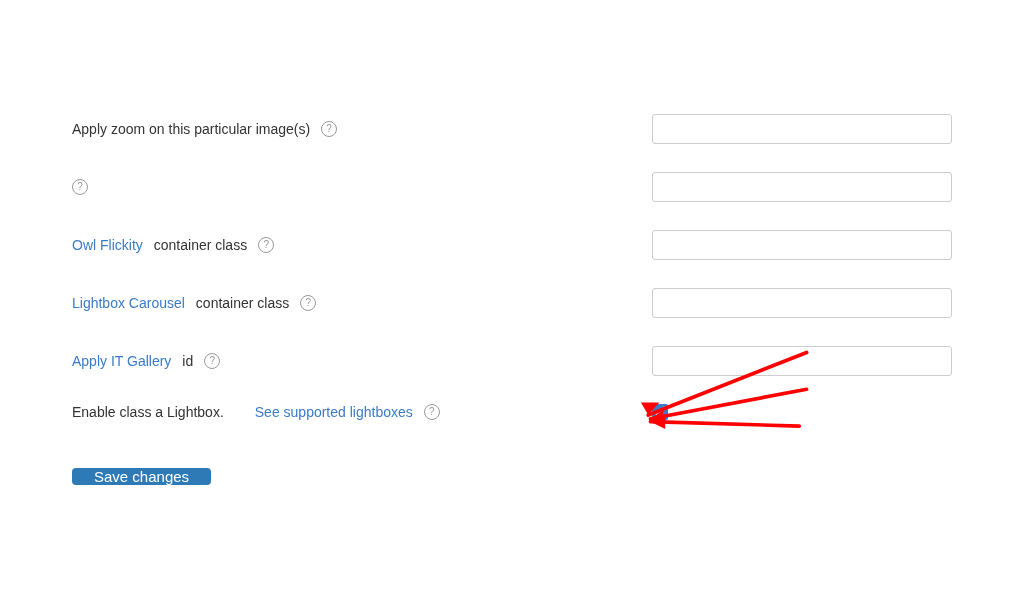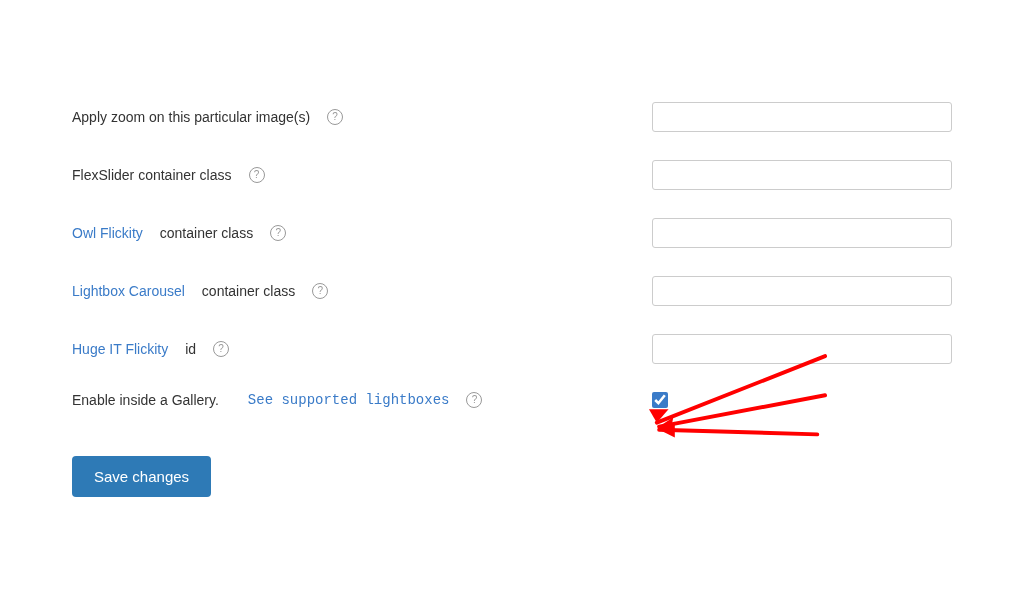--- a/index.html
+++ b/index.html
@@ -47,7 +47,7 @@
       font-size: 14px;
       display: flex;
       align-items: center;
-      gap: 17px;
+      gap: 11px;
     }
 
     .label-area a {

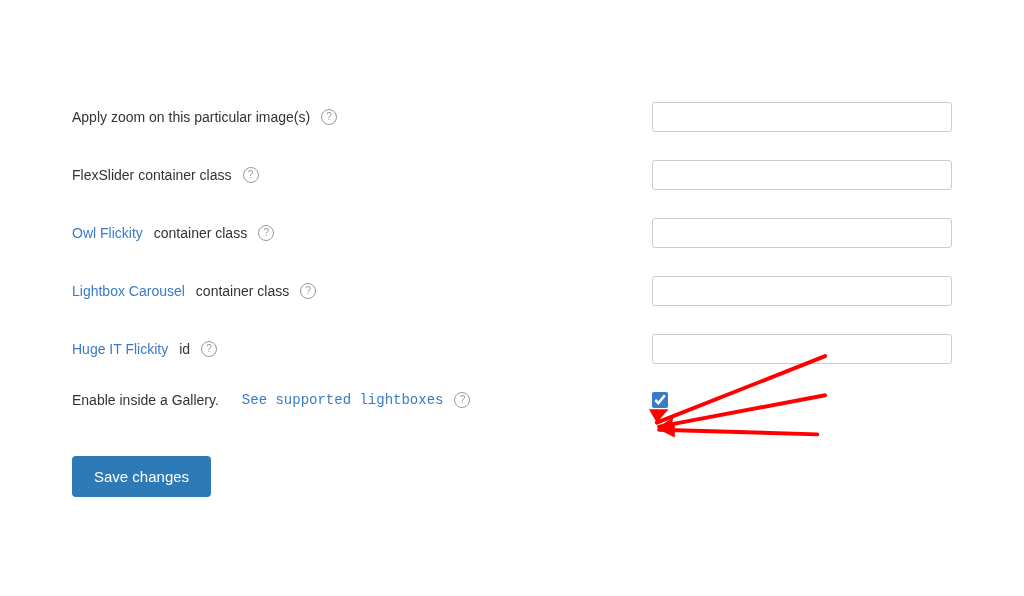--- a/index.html
+++ b/index.html
@@ -139,7 +139,6 @@
 
     <div class="form-row">
       <div class="label-area">
-        <span>FlexSlider container class</span>
         <span class="help-icon">?</span>
       </div>
       <div class="input-area">

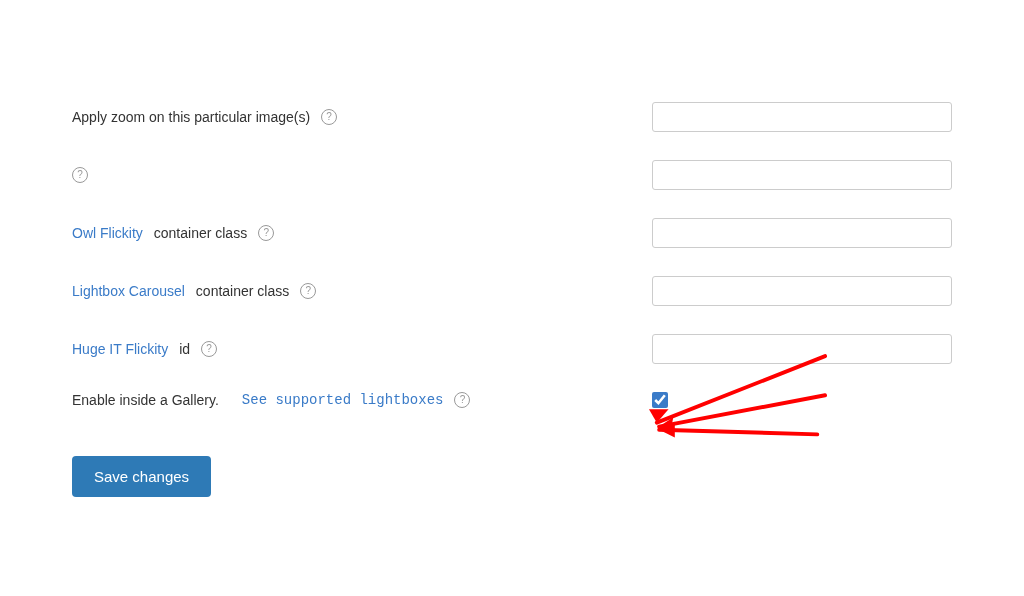--- a/index.html
+++ b/index.html
@@ -170,7 +170,7 @@
 
     <div class="form-row">
       <div class="label-area">
-        <a href="#">Huge IT Flickity</a>
+        <a href="#">Apply IT Gallery</a>
         <span> id</span>
         <span class="help-icon">?</span>
       </div>

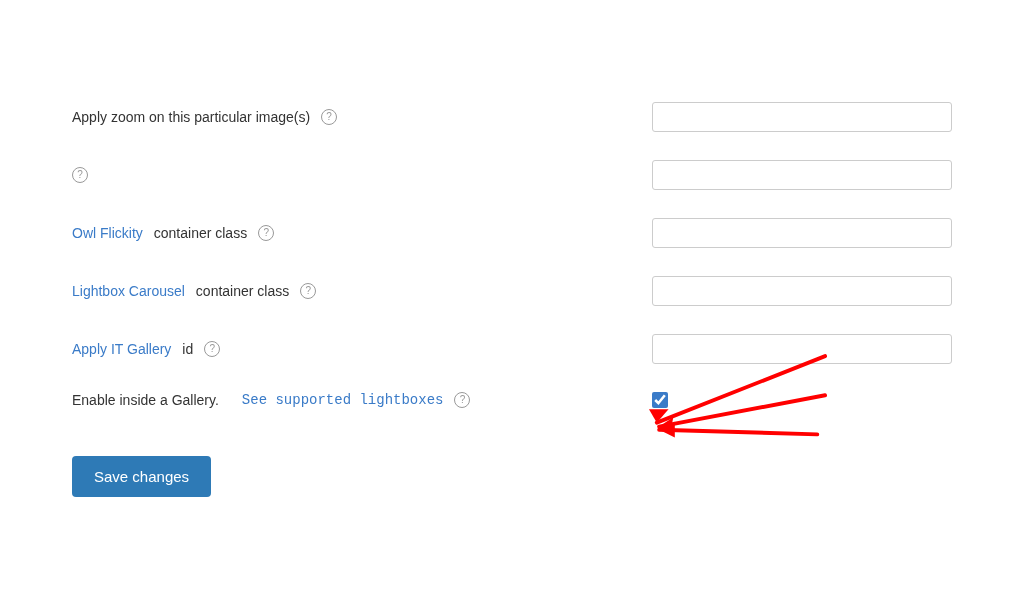--- a/index.html
+++ b/index.html
@@ -181,7 +181,7 @@
 
     <div class="form-row">
       <div class="label-area">
-        <span>Enable inside a Gallery.</span>
+        <span>Enable class a Lightbox.</span>
         <a href="#" style="margin-left:12px;font-family:Liberation Mono, monospace;">See supported lightboxes</a>
         <span class="help-icon">?</span>
       </div>

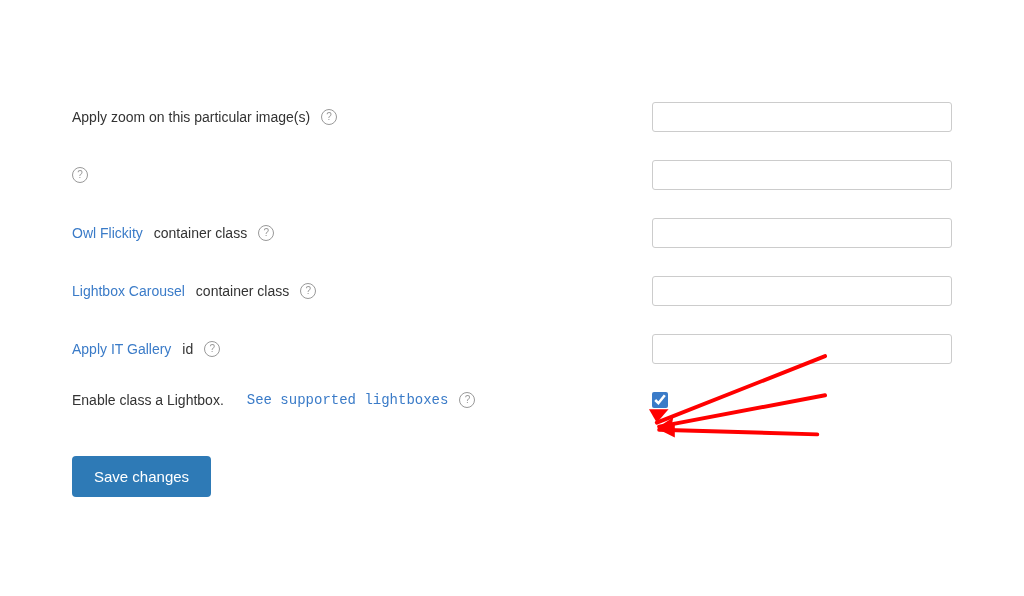--- a/index.html
+++ b/index.html
@@ -182,7 +182,7 @@
     <div class="form-row">
       <div class="label-area">
         <span>Enable class a Lightbox.</span>
-        <a href="#" style="margin-left:12px;font-family:Liberation Mono, monospace;">See supported lightboxes</a>
+        <a href="#" style="margin-left:20px;">See supported lightboxes</a>
         <span class="help-icon">?</span>
       </div>
       <div class="input-area">

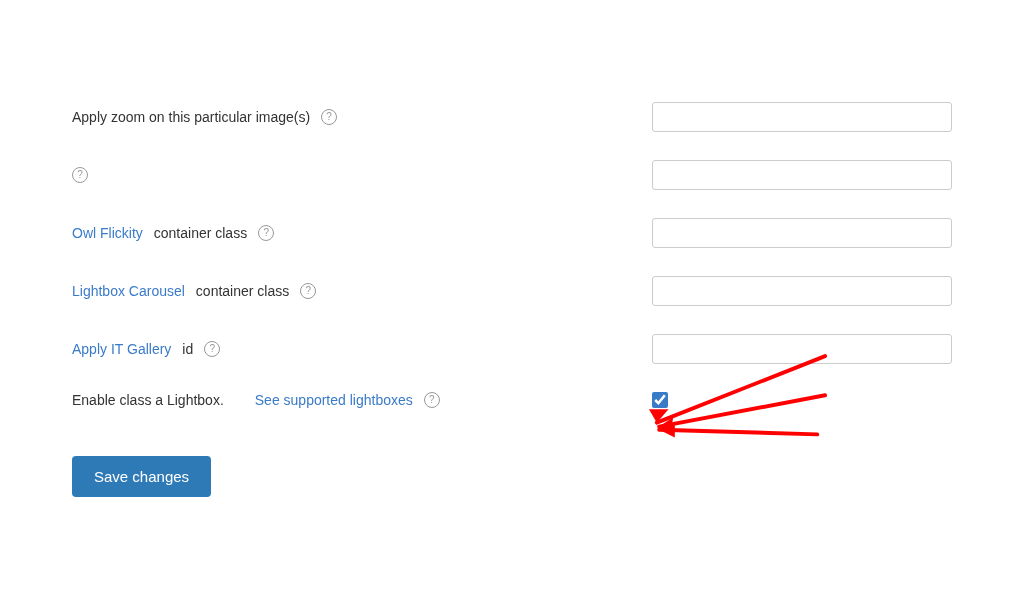--- a/index.html
+++ b/index.html
@@ -101,7 +101,7 @@
       color: #fff;
       border: none;
       border-radius: 4px;
-      padding: 12px 22px;
+      padding: 0 22px;
       font-size: 15px;
       cursor: pointer;
       margin-top: 20px;

